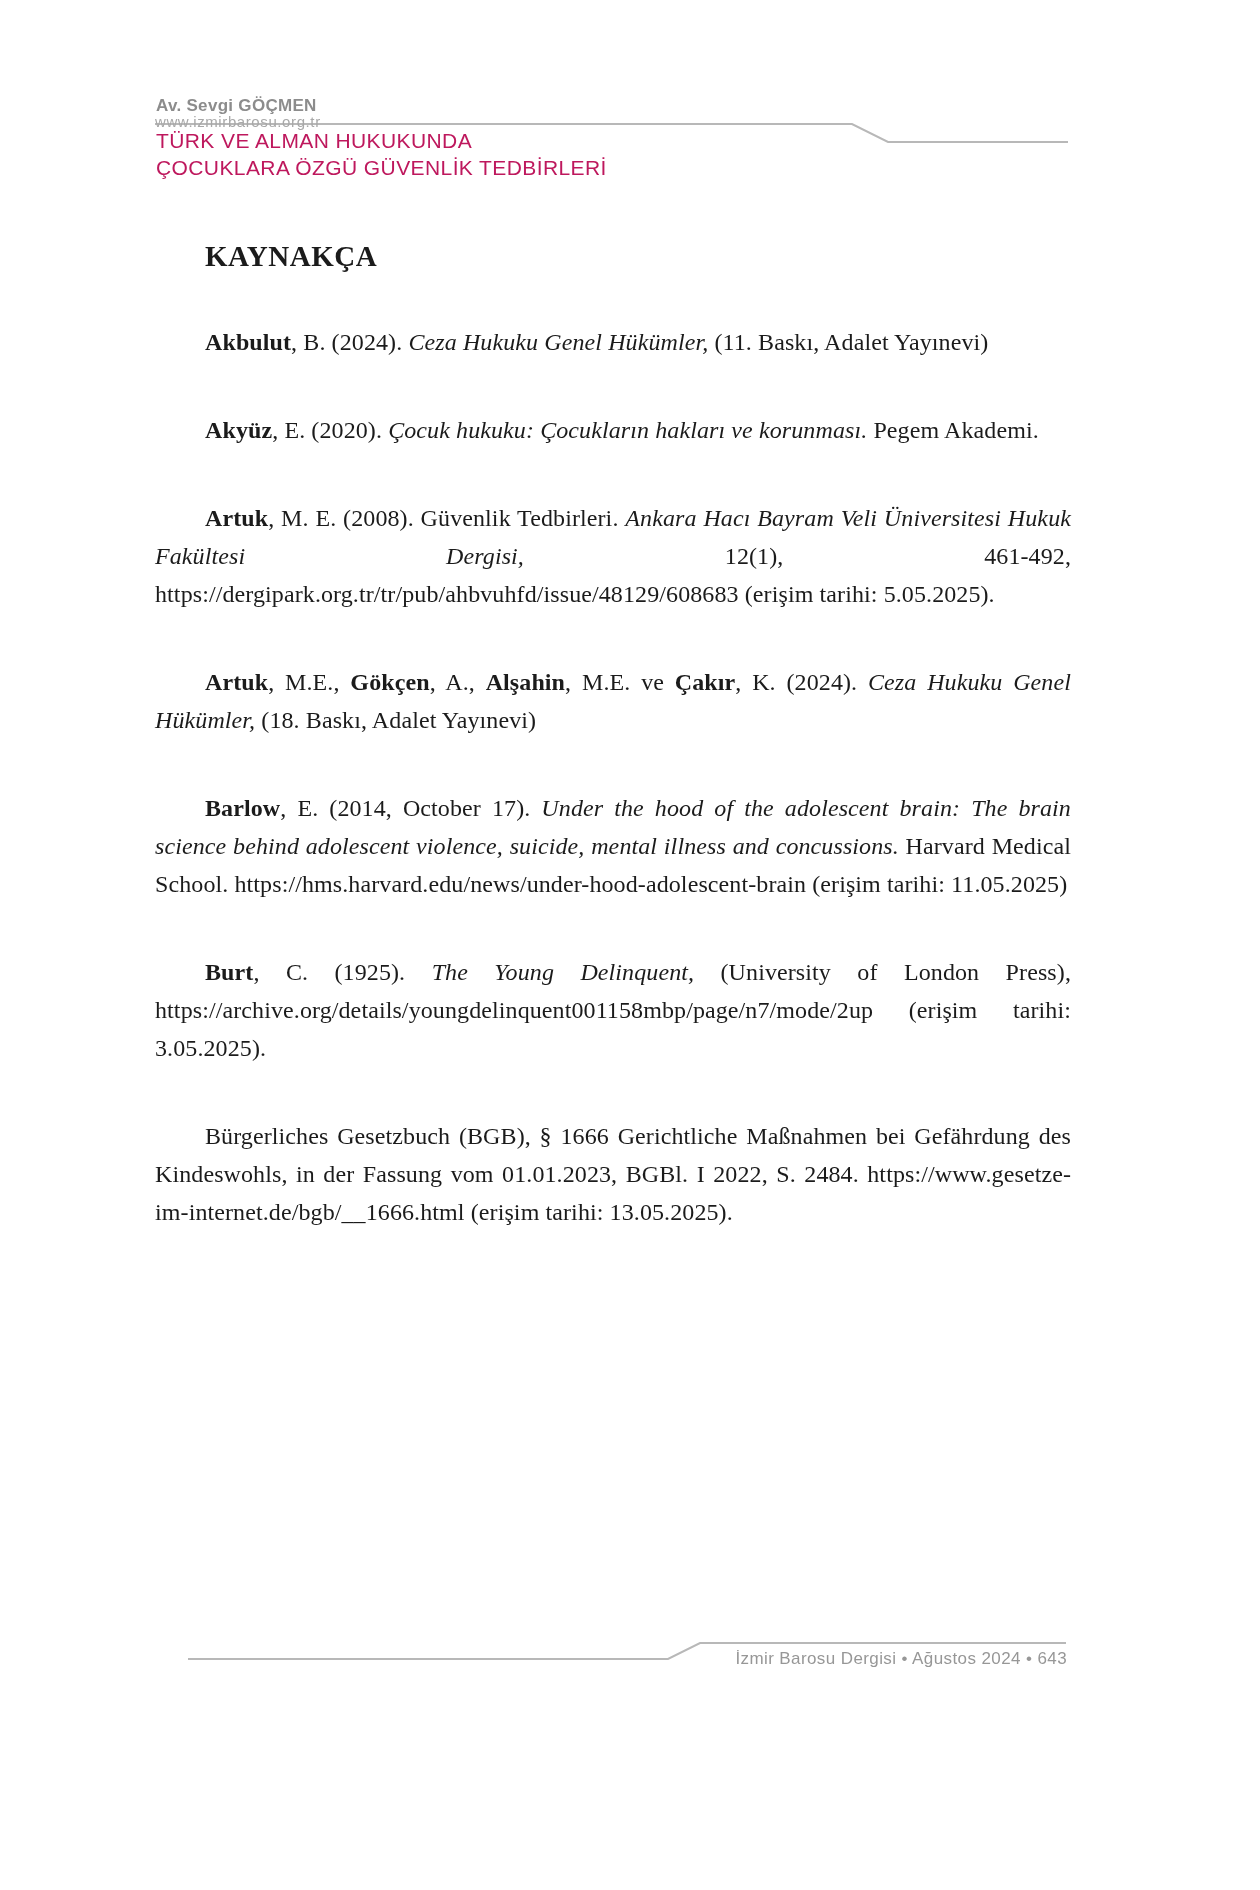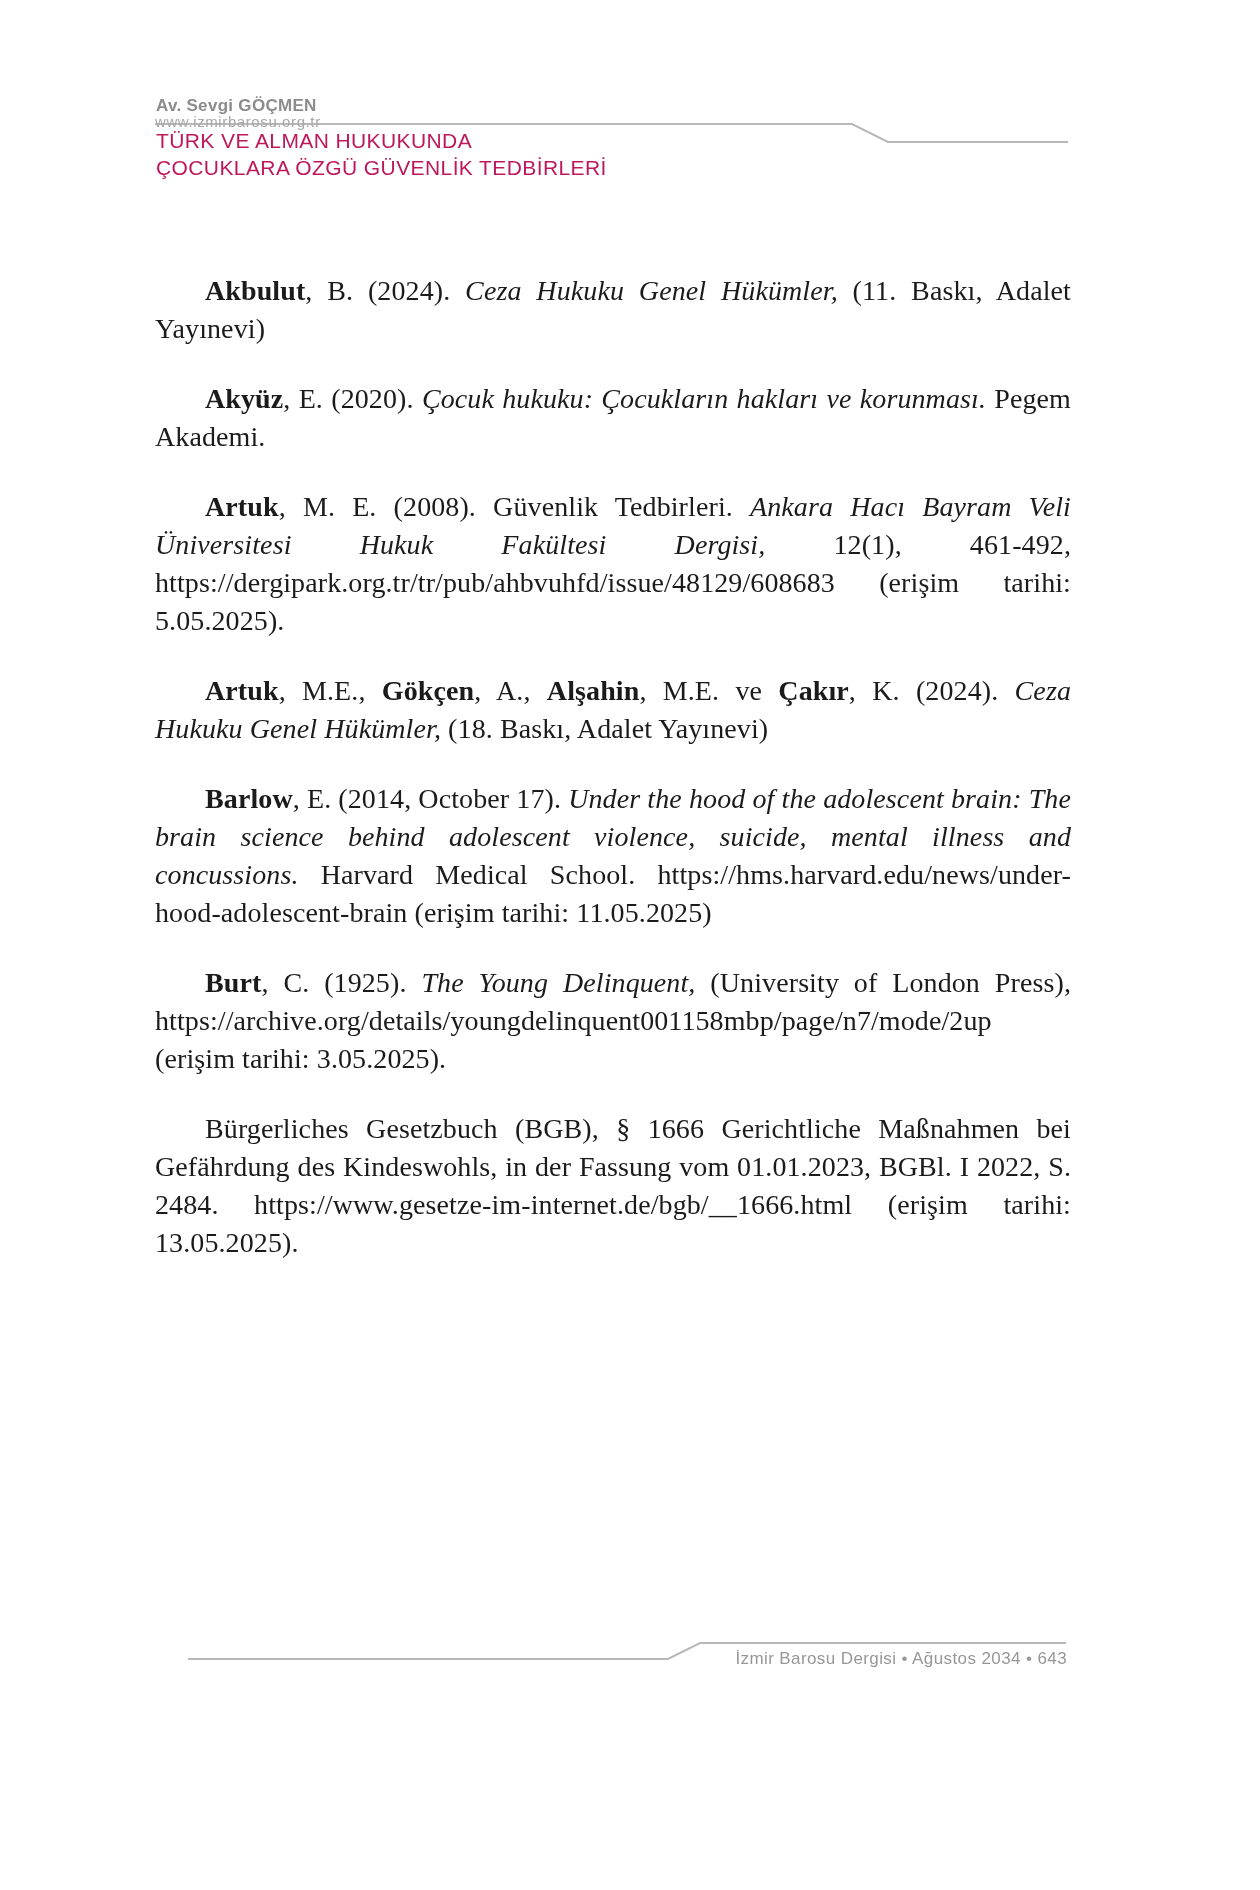--- a/index.html
+++ b/index.html
@@ -81,6 +81,7 @@
   </header>
 
   <main>
+    <h1 class="section-heading">KAYNAKÇA</h1>
     <div id="refs">
         <p class="ref"><span class="bold">Akbulut</span><span class="regular">, B. (2024). </span><span class="italic">Ceza Hukuku Genel Hükümler,</span><span class="regular"> (11. Baskı, Adalet Yayınevi)</span></p>
         <p class="ref"><span class="bold">Akyüz</span><span class="regular">, E. (2020). </span><span class="italic">Çocuk hukuku: Çocukların hakları ve korunması.</span><span class="regular"> Pegem Akademi.</span></p>

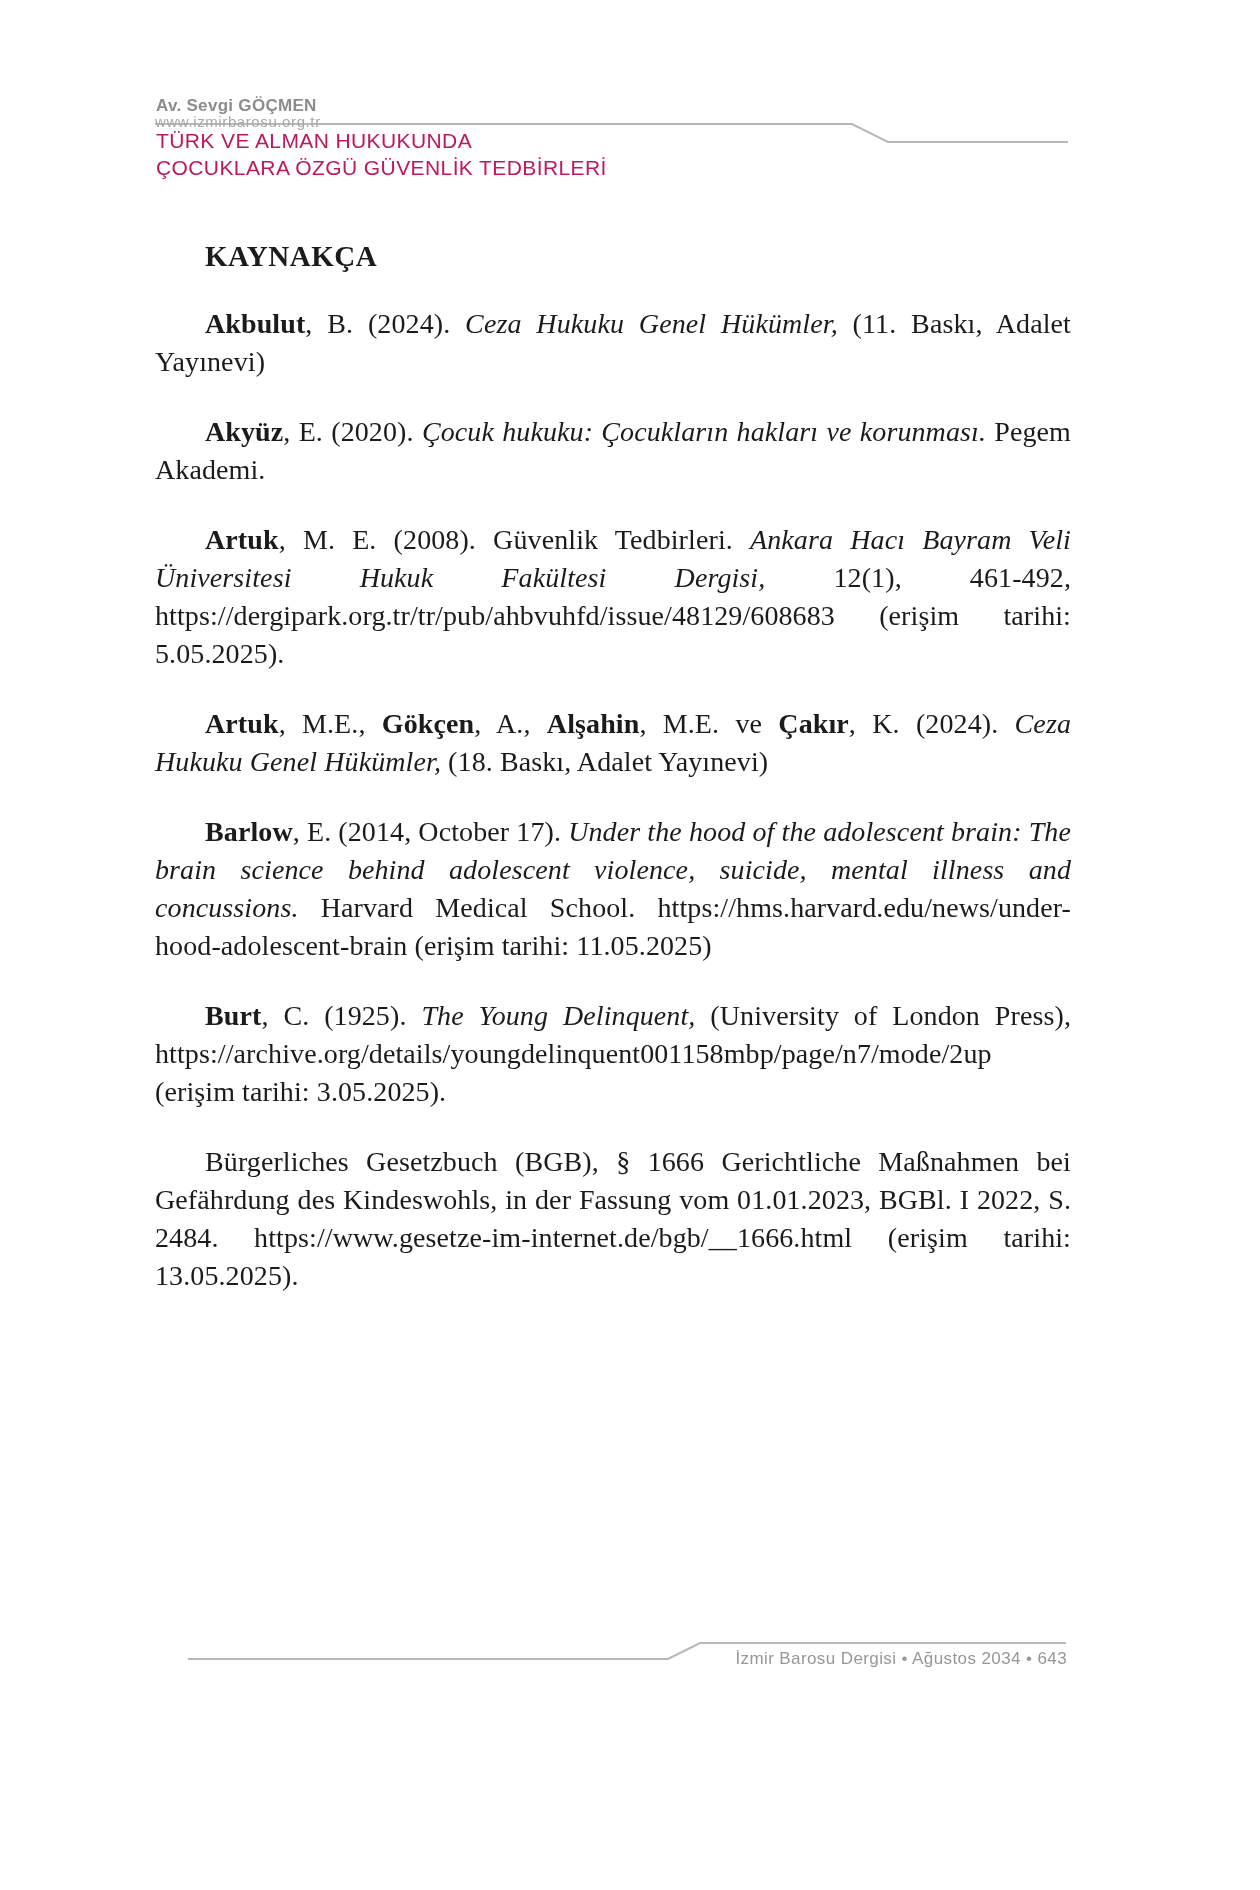--- a/index.html
+++ b/index.html
@@ -43,8 +43,8 @@
     font-family: "Liberation Serif", serif;
   }
   .ref {
-    margin: 32px 0 0 0;
-    font-size: 28px; line-height: 38px;
+    margin: 50px 0 0 0;
+    font-size: 24px; line-height: 38px;
     text-align: justify; text-align-last: left;
     text-indent: 50px;
     letter-spacing: 0.1px;

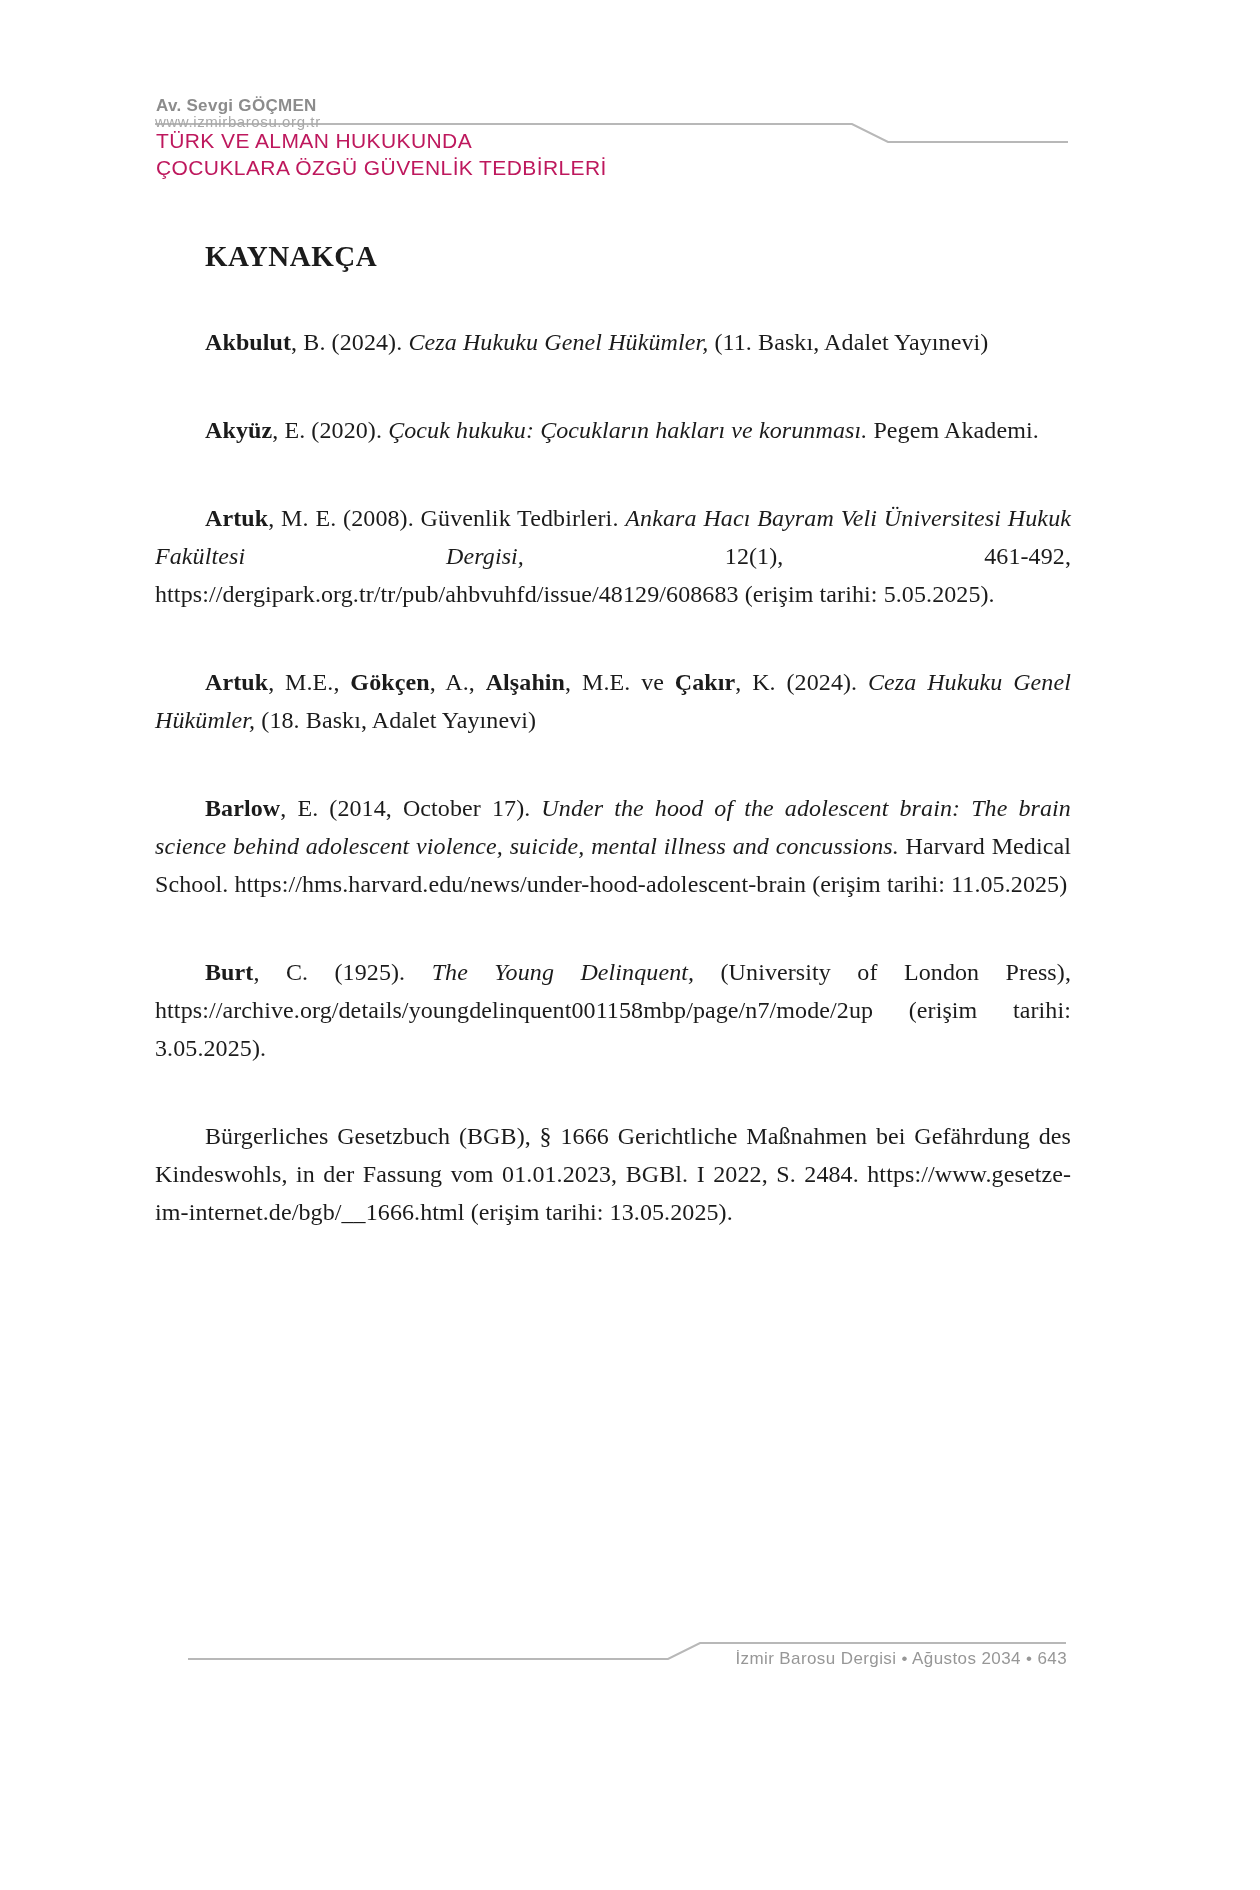--- a/index.html
+++ b/index.html
@@ -97,7 +97,7 @@
     <svg class="footer-rule" width="880" height="22" viewBox="0 0 880 22">
       <polyline points="0,18 480,18 512,2 878,2" fill="none" stroke="#b8b8b8" stroke-width="2"></polyline>
     </svg>
-    <div class="footer-text">İzmir Barosu Dergisi • Ağustos 2034 • 643</div>
+    <div class="footer-text">İzmir Barosu Dergisi • Ağustos 2024 • 643</div>
   </footer>
 
 </div>

